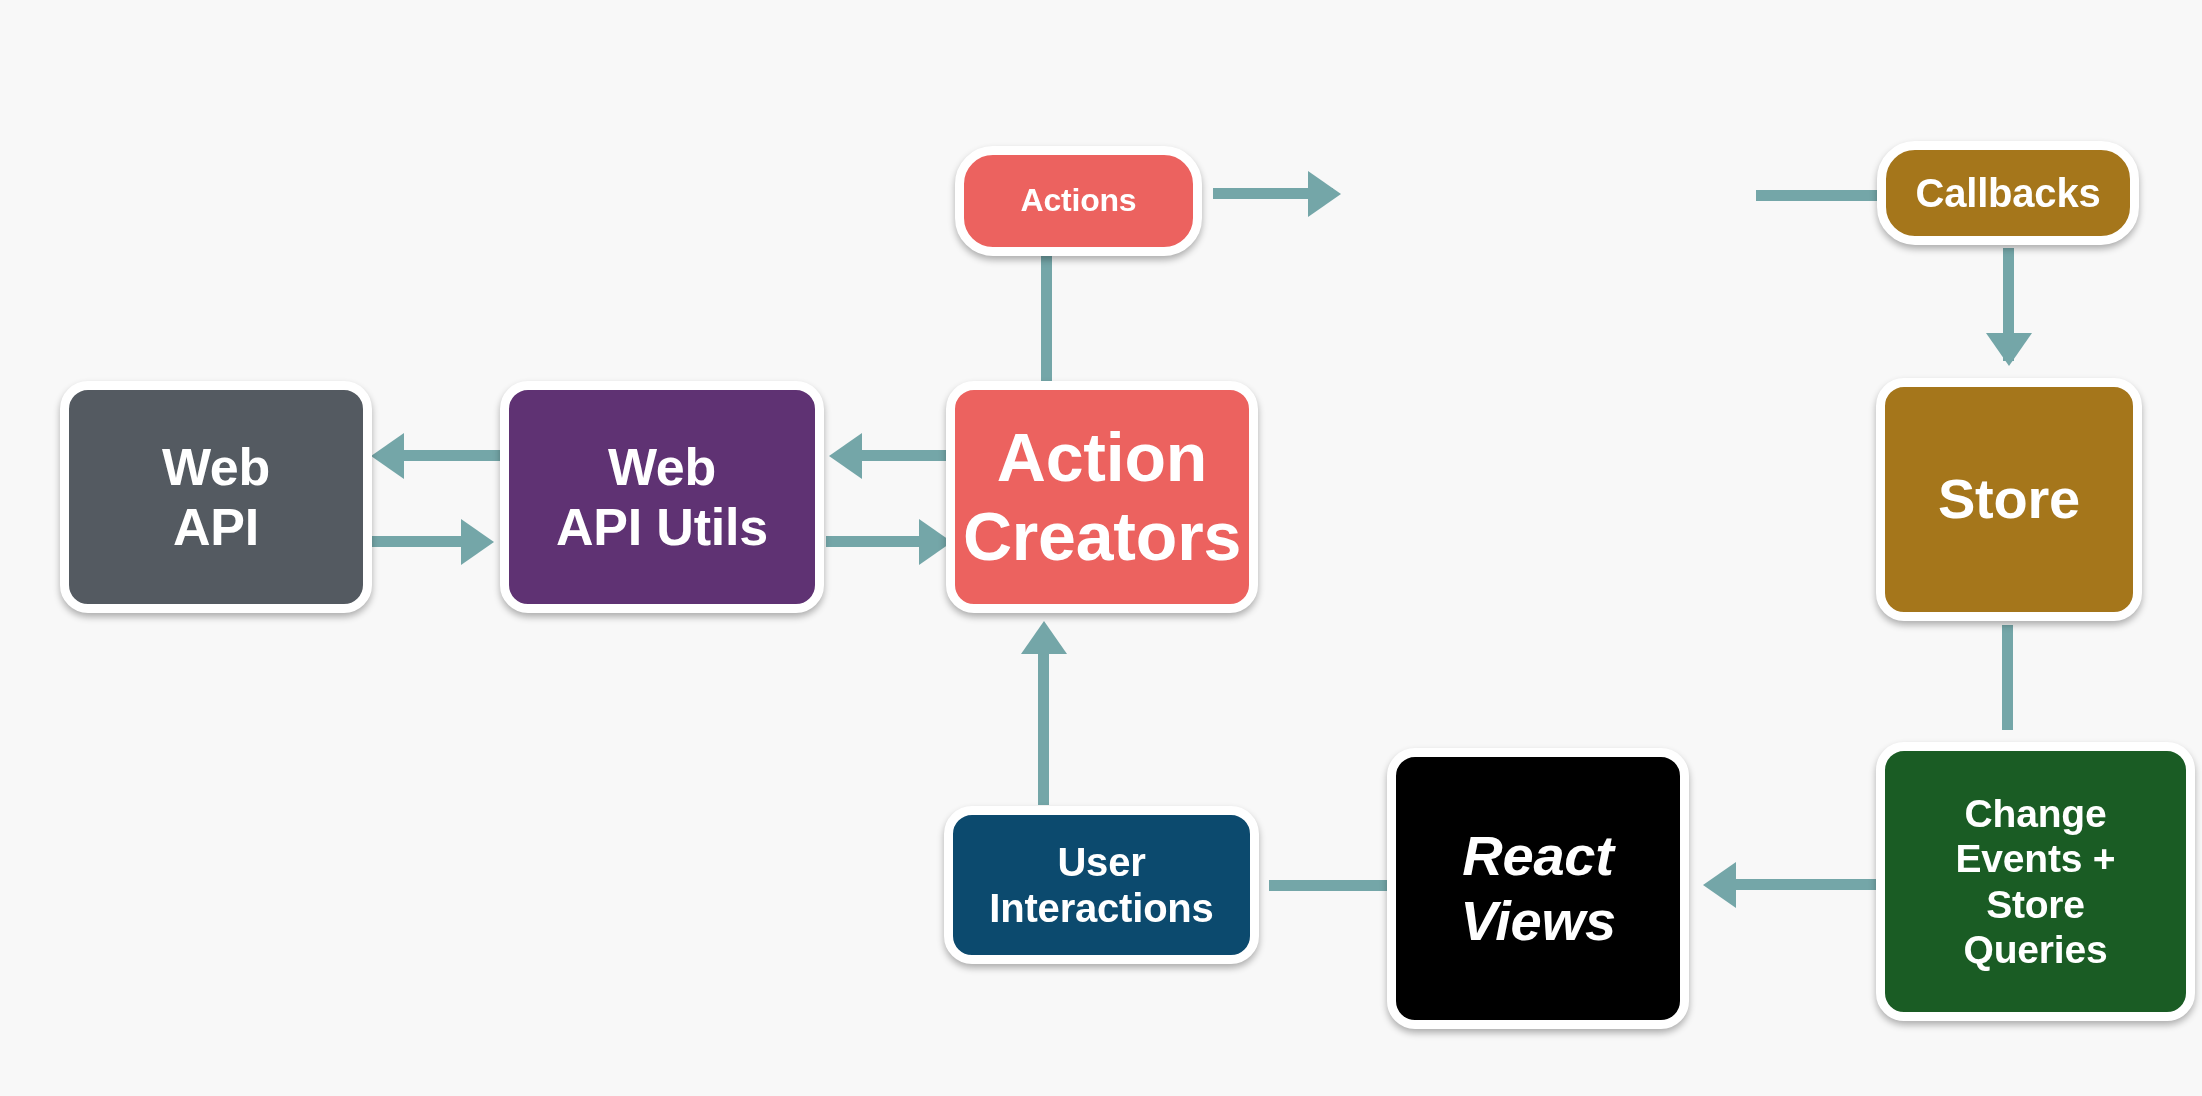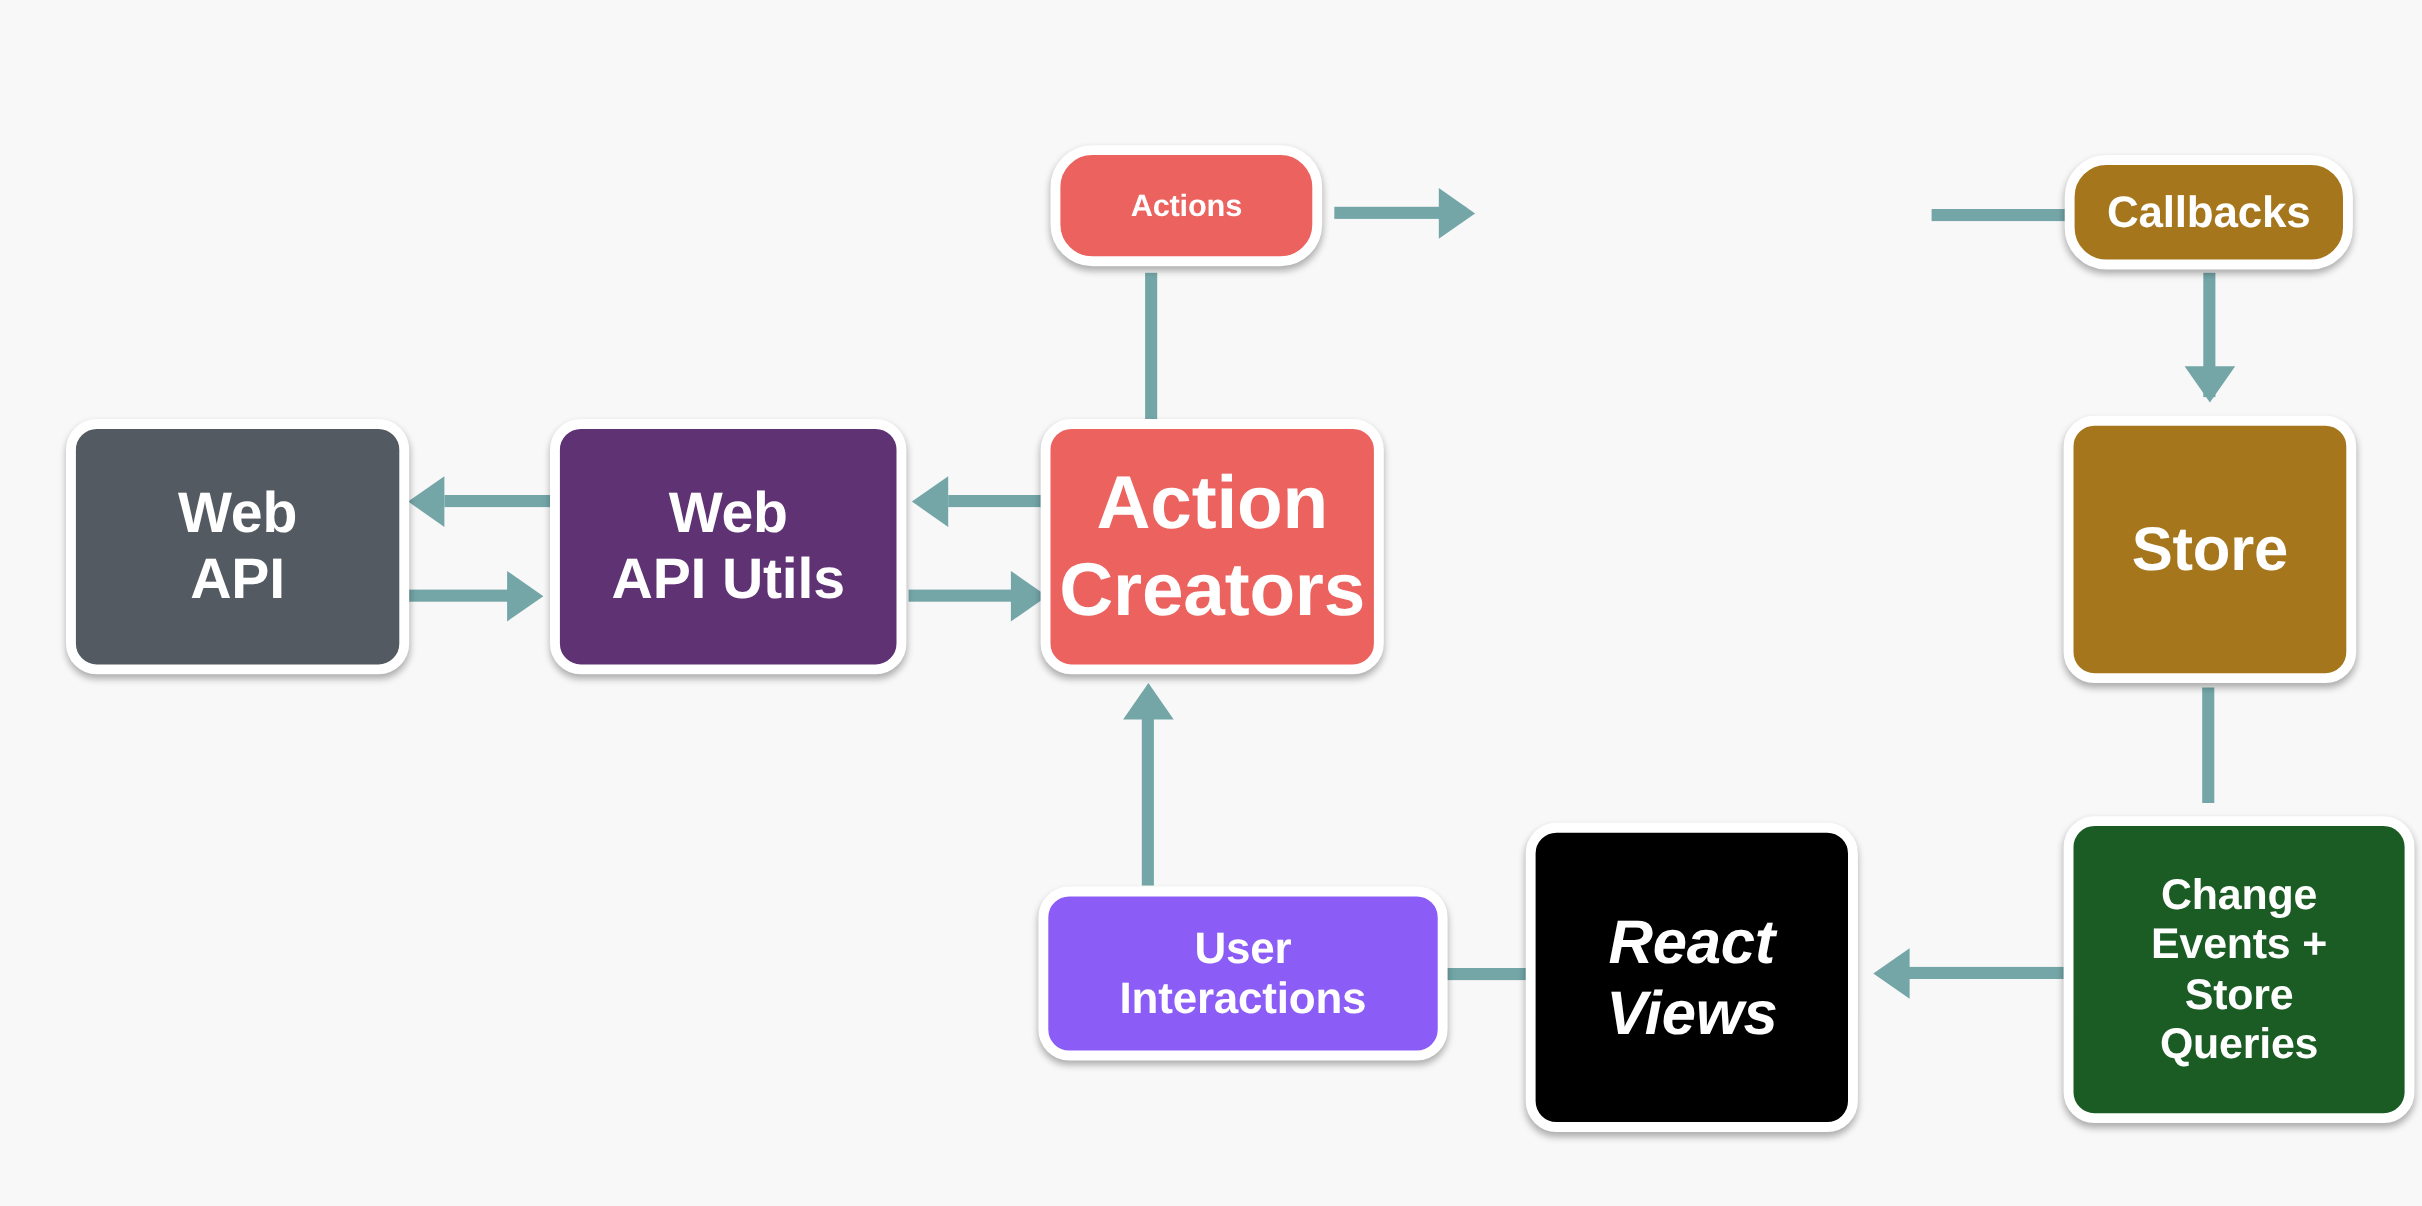--- a/index.html
+++ b/index.html
@@ -114,7 +114,7 @@
   <div class="conn conn-h" style="left:368px; top:536px; width:100px;"></div>
   <div class="arrowhead arrow-right" style="left:461px; top:519px;"></div>
 
-  <div class="node pill" style="left:955px; top:132px; width:247px; height:110px; background:#ec625f; font-size:28px;">
+  <div class="node pill" style="left:955px; top:146px; width:247px; height:110px; background:#ec625f; font-size:32px;">
     <span class="node-label">Actions</span>
   </div>
 

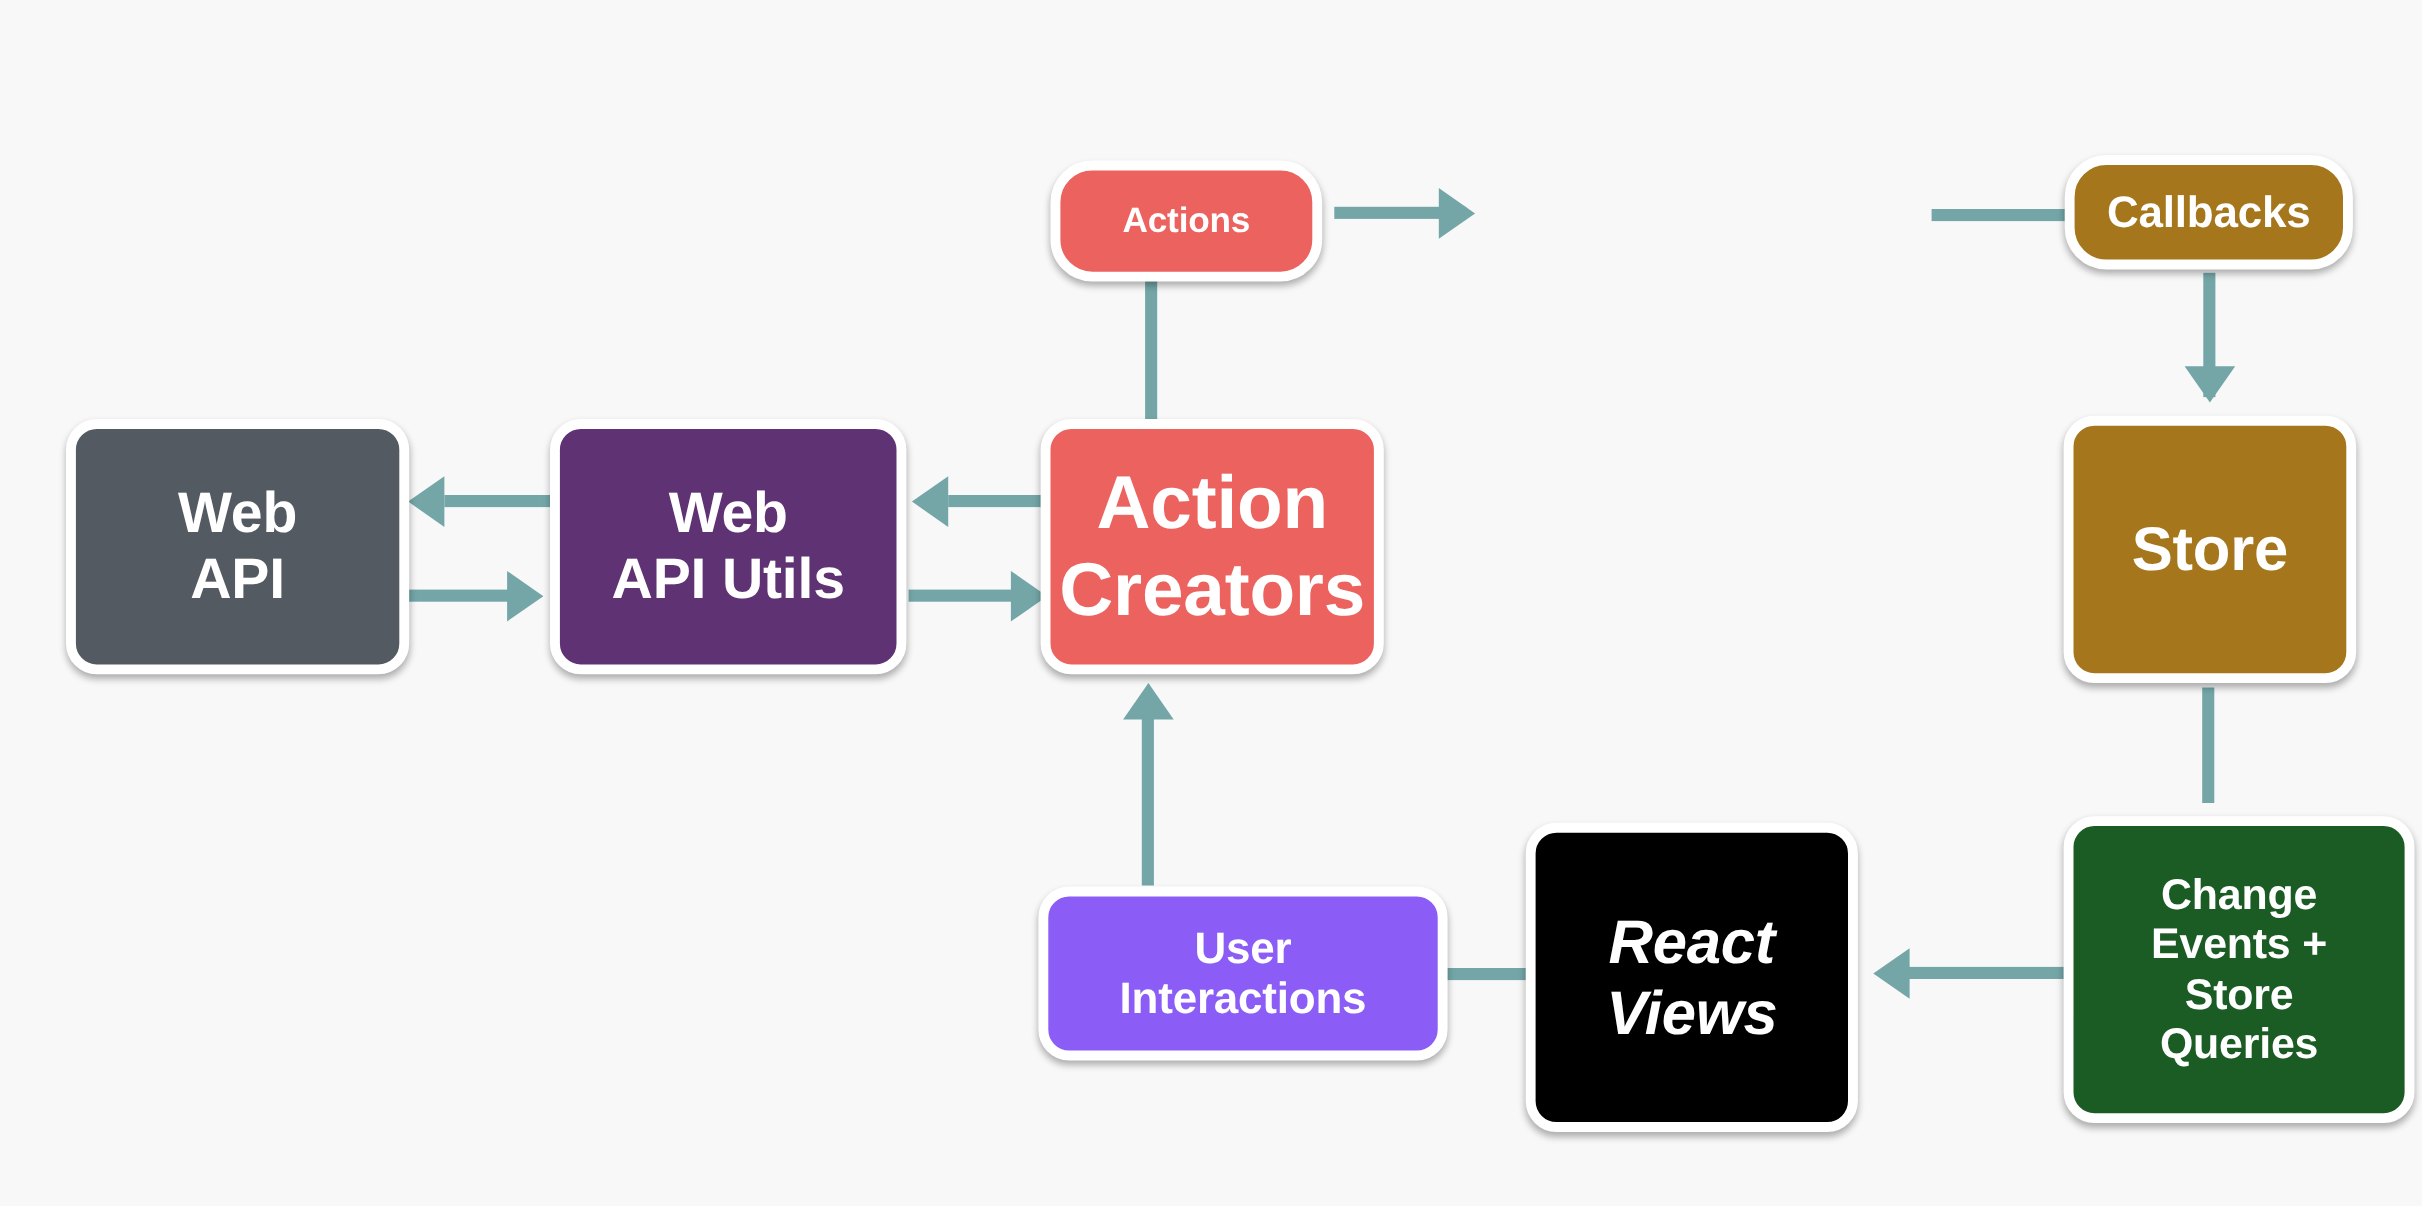--- a/index.html
+++ b/index.html
@@ -139,7 +139,7 @@
 Views</span>
   </div>
 
-  <div class="node" style="left:944px; top:806px; width:372px; height:158px; background:#8b5cf6; font-size:40px;">
+  <div class="node" style="left:944px; top:806px; width:315px; height:158px; background:#0c4a6e; font-size:40px;">
     <span class="node-label">User
 Interactions</span>
   </div>

